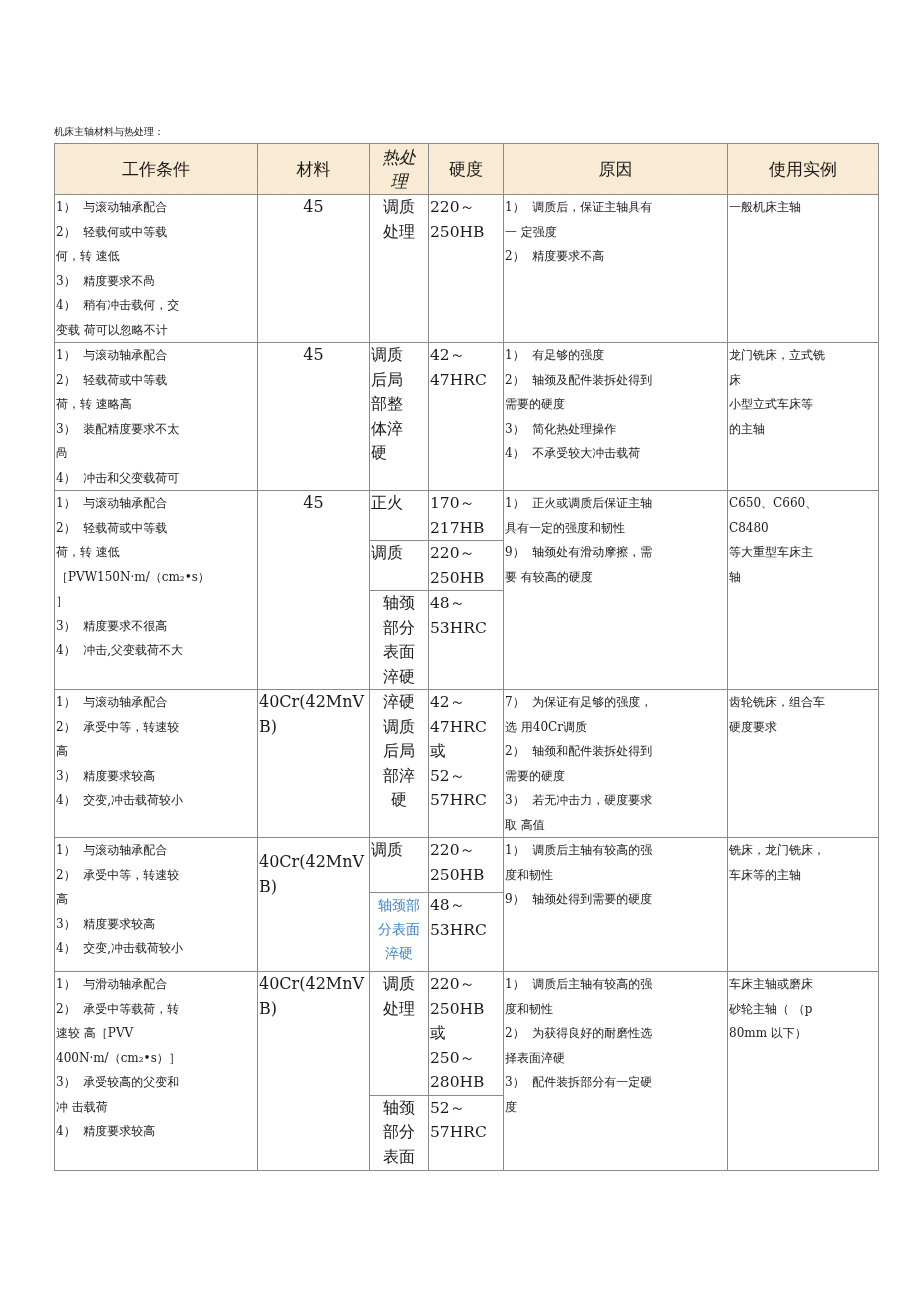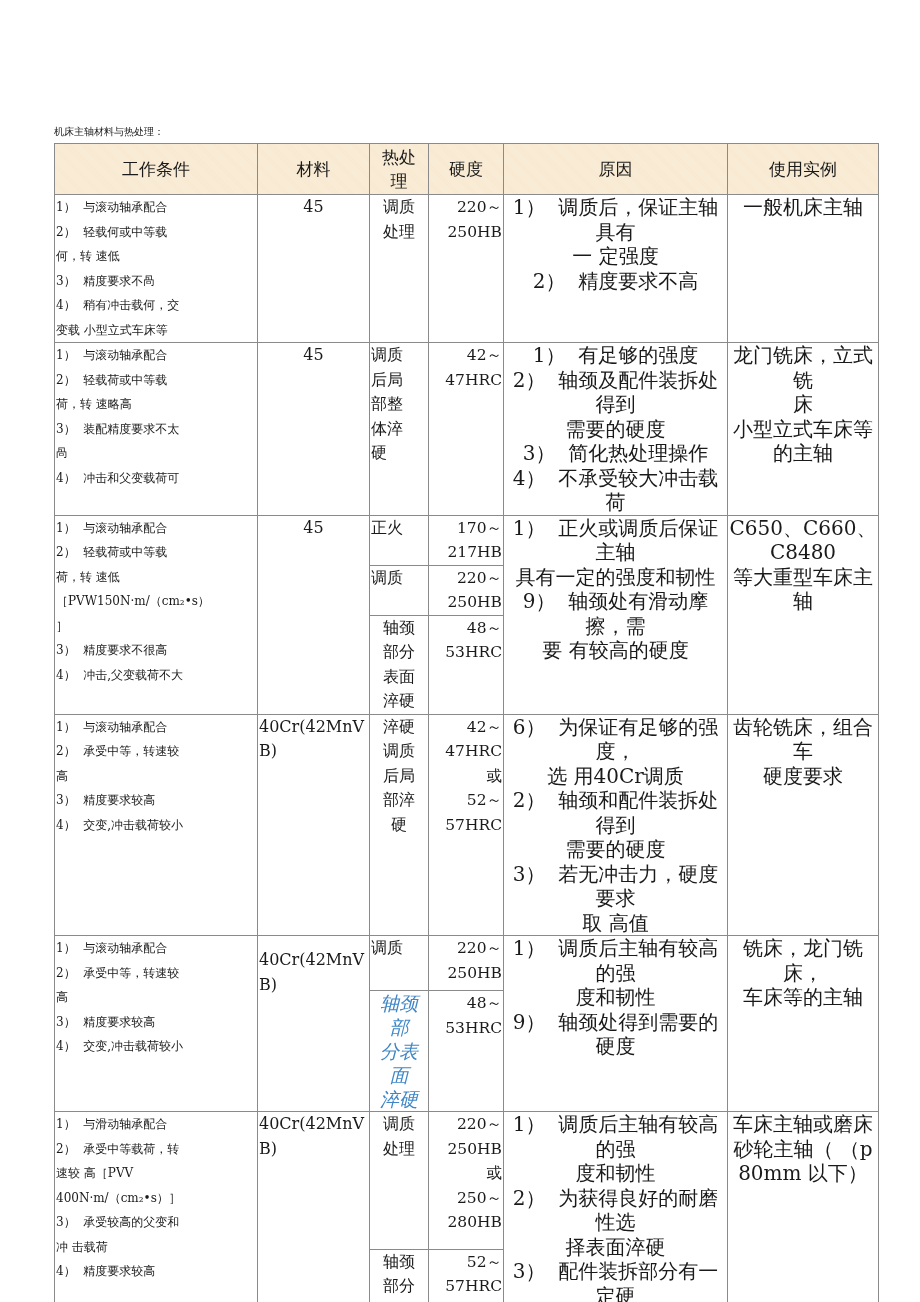--- a/index.html
+++ b/index.html
@@ -34,7 +34,7 @@
     font-size: 17px;
     height: 50px;
   }
-  th.th-heat { line-height: 24px; }
+  th.th-heat { line-height: 24px; font-style: italic; }
   td.center { text-align: center; vertical-align: middle; }
   td.top-center { text-align: center; vertical-align: top; }
   td.mid-left { vertical-align: middle; }

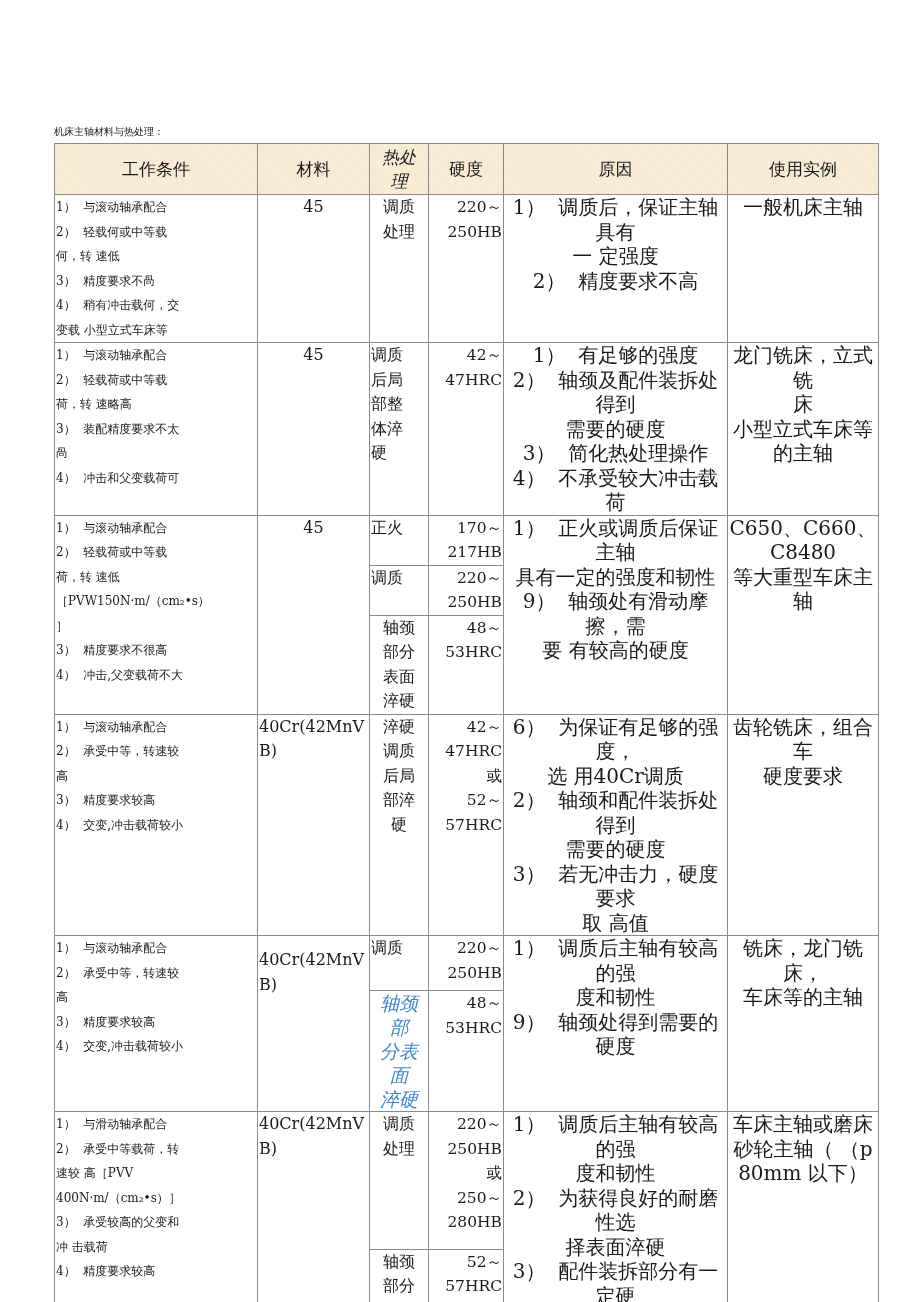--- a/index.html
+++ b/index.html
@@ -41,7 +41,7 @@
   td.cond { font-size: 12px; }
   td.reason, td.usage { font-size: 20px; text-align: center; }
   td.heat { font-size: 16px; }
-  td.hard { font-size: 15.5px; text-align: right; }
+  td.hard { font-size: 15.5px; text-align: left; }
   .line { display: block; white-space: pre-wrap; }
   .blue { color: #3f86c6; font-size: 19px; line-height: 24px; font-style: italic; }
   .row1 td { height: 146px; }

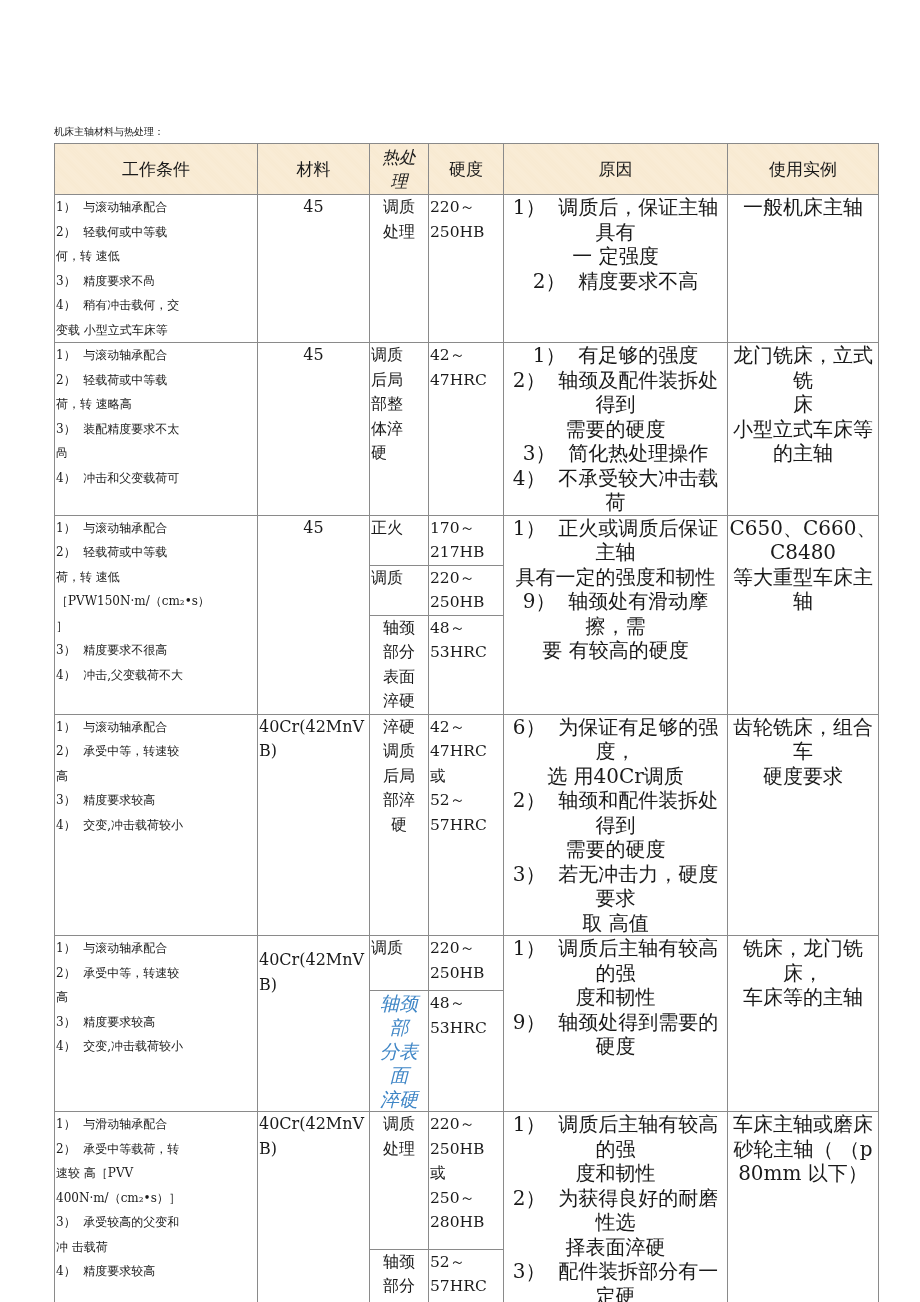--- a/index.html
+++ b/index.html
@@ -39,7 +39,7 @@
   td.top-center { text-align: center; vertical-align: top; }
   td.mid-left { vertical-align: middle; }
   td.cond { font-size: 12px; }
-  td.reason, td.usage { font-size: 20px; text-align: center; }
+  td.reason, td.usage { font-size: 12px; }
   td.heat { font-size: 16px; }
   td.hard { font-size: 15.5px; text-align: left; }
   .line { display: block; white-space: pre-wrap; }

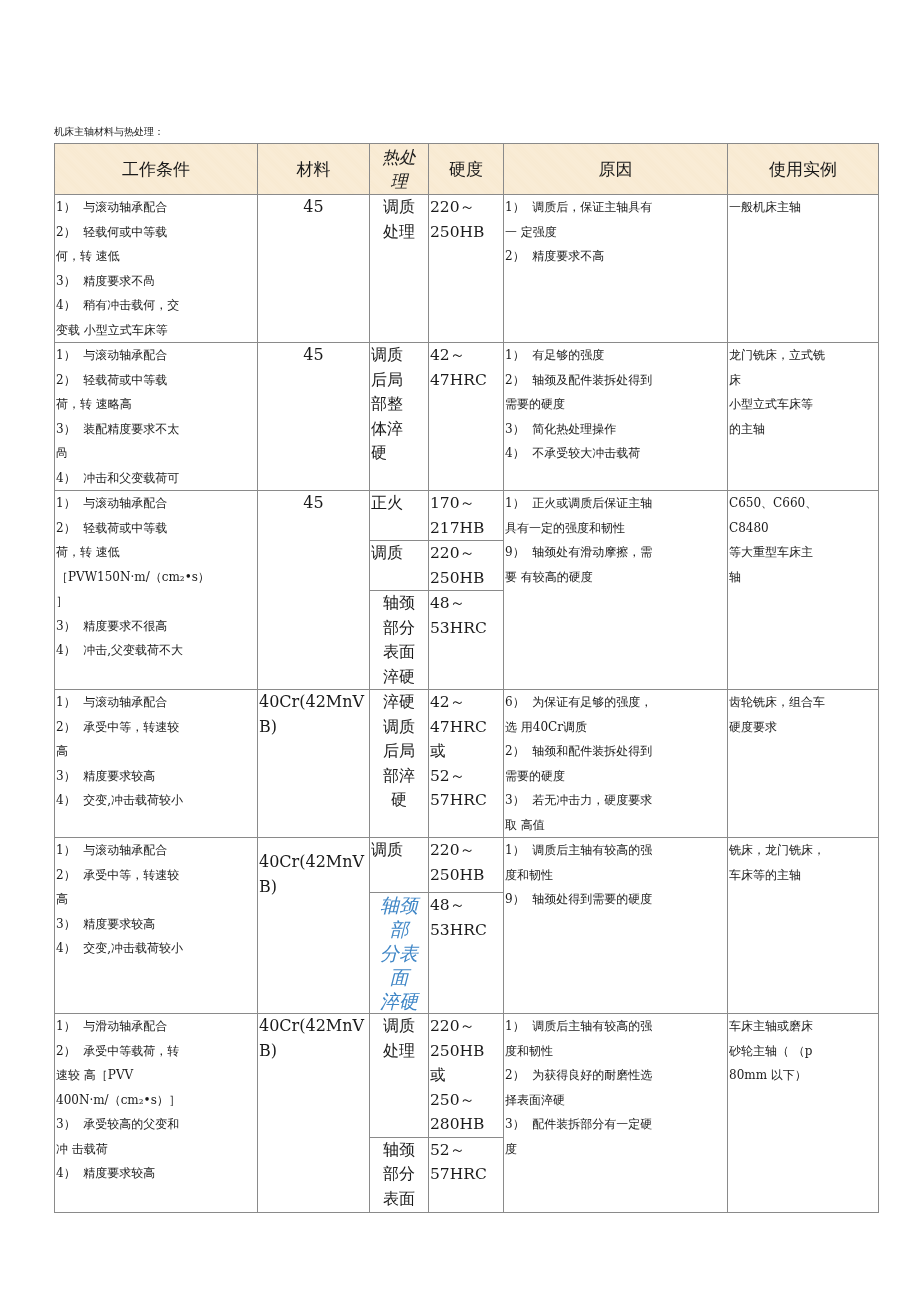--- a/index.html
+++ b/index.html
@@ -84,7 +84,7 @@
         <span class="line">何，转 速低</span>
         <span class="line">3）  精度要求不咼</span>
         <span class="line">4）  稍有冲击载何，交</span>
-        <span class="line">变载 小型立式车床等</span>
+        <span class="line">变载 荷可以忽略不计</span>
       </td>
       <td class="center">45</td>
       <td class="heat" style="text-align:center">

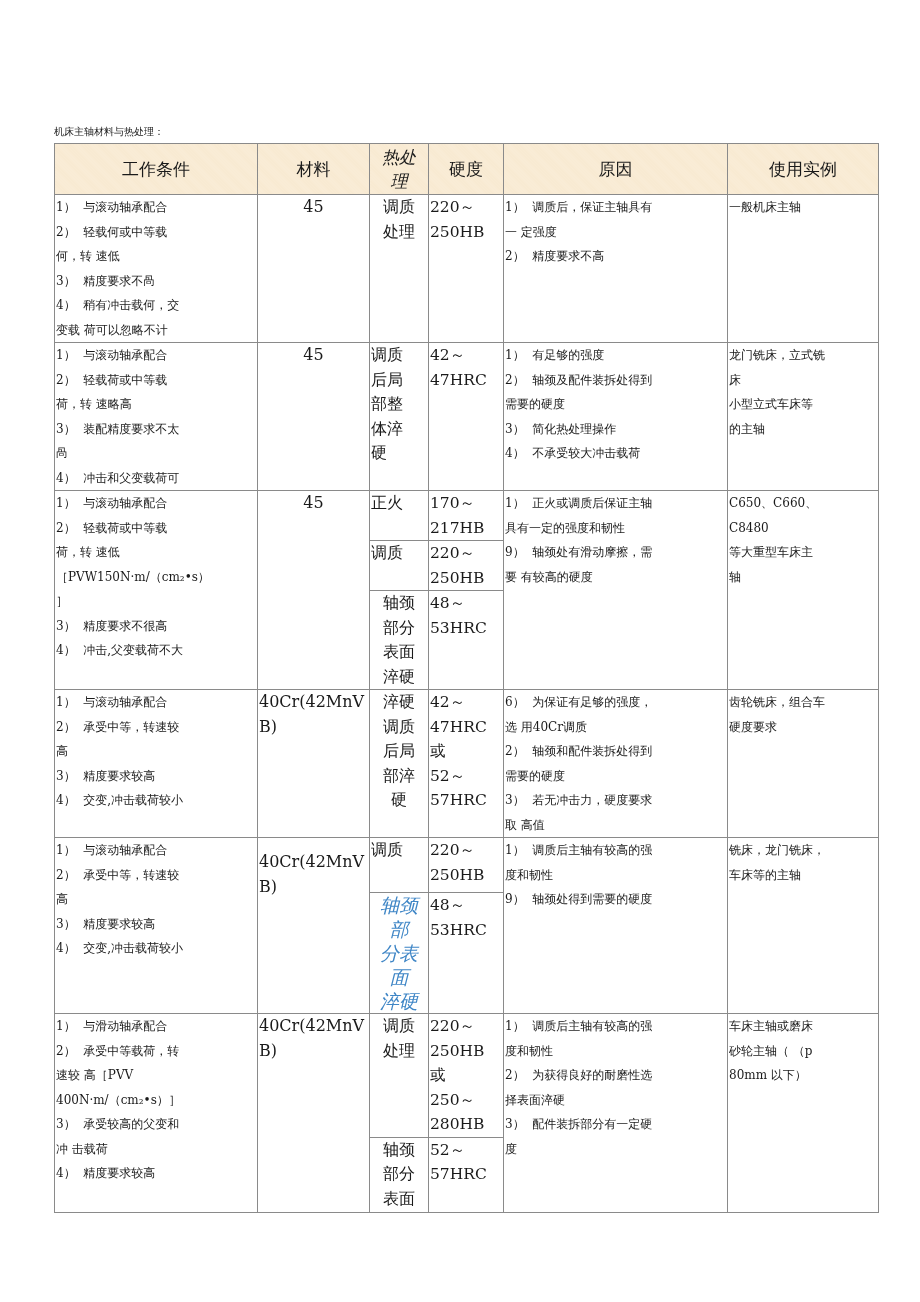--- a/index.html
+++ b/index.html
@@ -217,7 +217,7 @@
         <span class="line">57HRC</span>
       </td>
       <td class="reason">
-        <span class="line">6）  为保证有足够的强度，</span>
+        <span class="line">7）  为保证有足够的强度，</span>
         <span class="line">选 用40Cr调质</span>
         <span class="line">2）  轴颈和配件装拆处得到</span>
         <span class="line">需要的硬度</span>

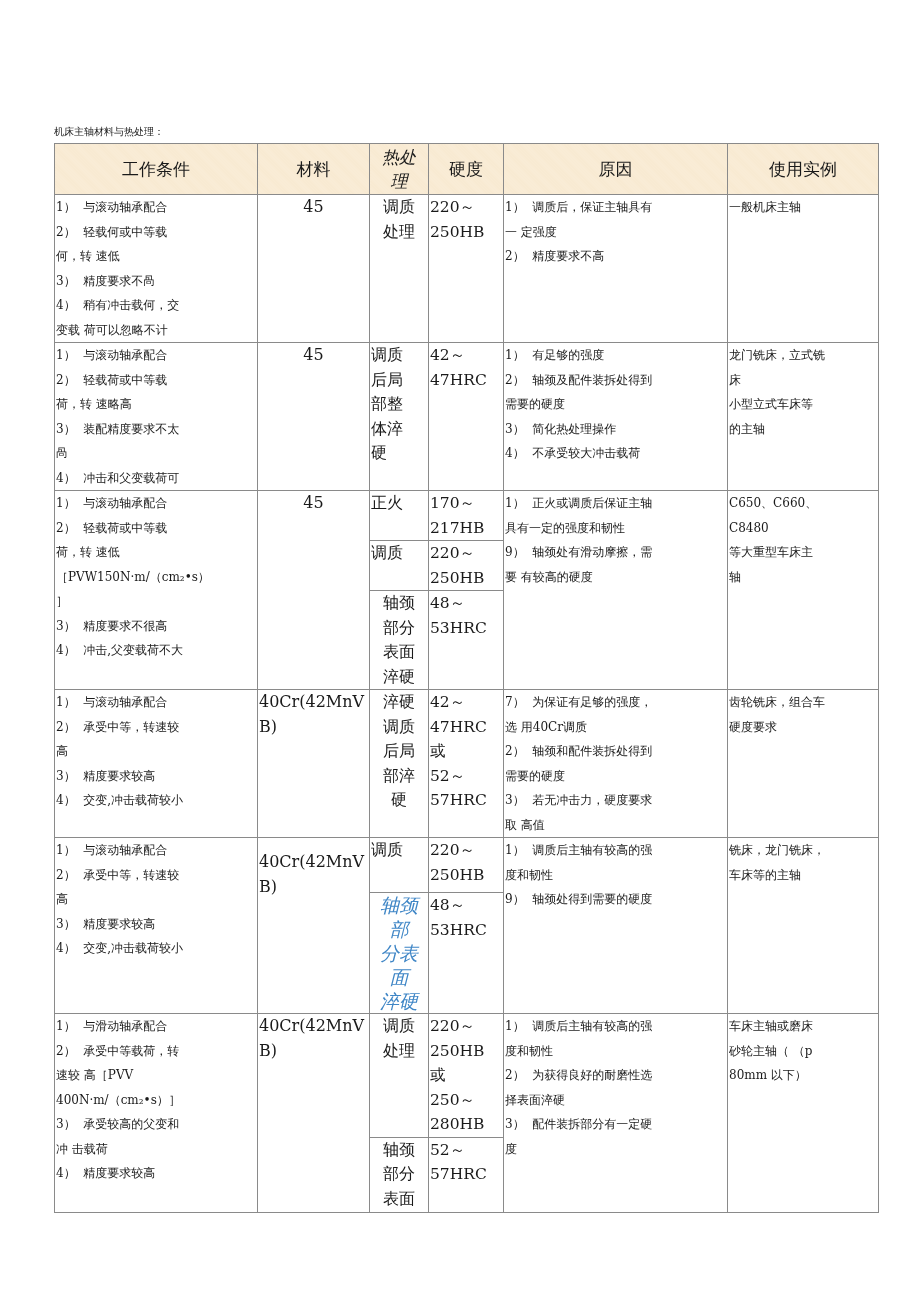--- a/index.html
+++ b/index.html
@@ -43,7 +43,7 @@
   td.heat { font-size: 16px; }
   td.hard { font-size: 15.5px; text-align: left; }
   .line { display: block; white-space: pre-wrap; }
-  .blue { color: #3f86c6; font-size: 19px; line-height: 24px; font-style: italic; }
+  .blue { color: #3f86c6; font-size: 14px; line-height: 24px; }
   .row1 td { height: 146px; }
   .row2 td { height: 144px; }
   .row4 td { height: 138px; }

